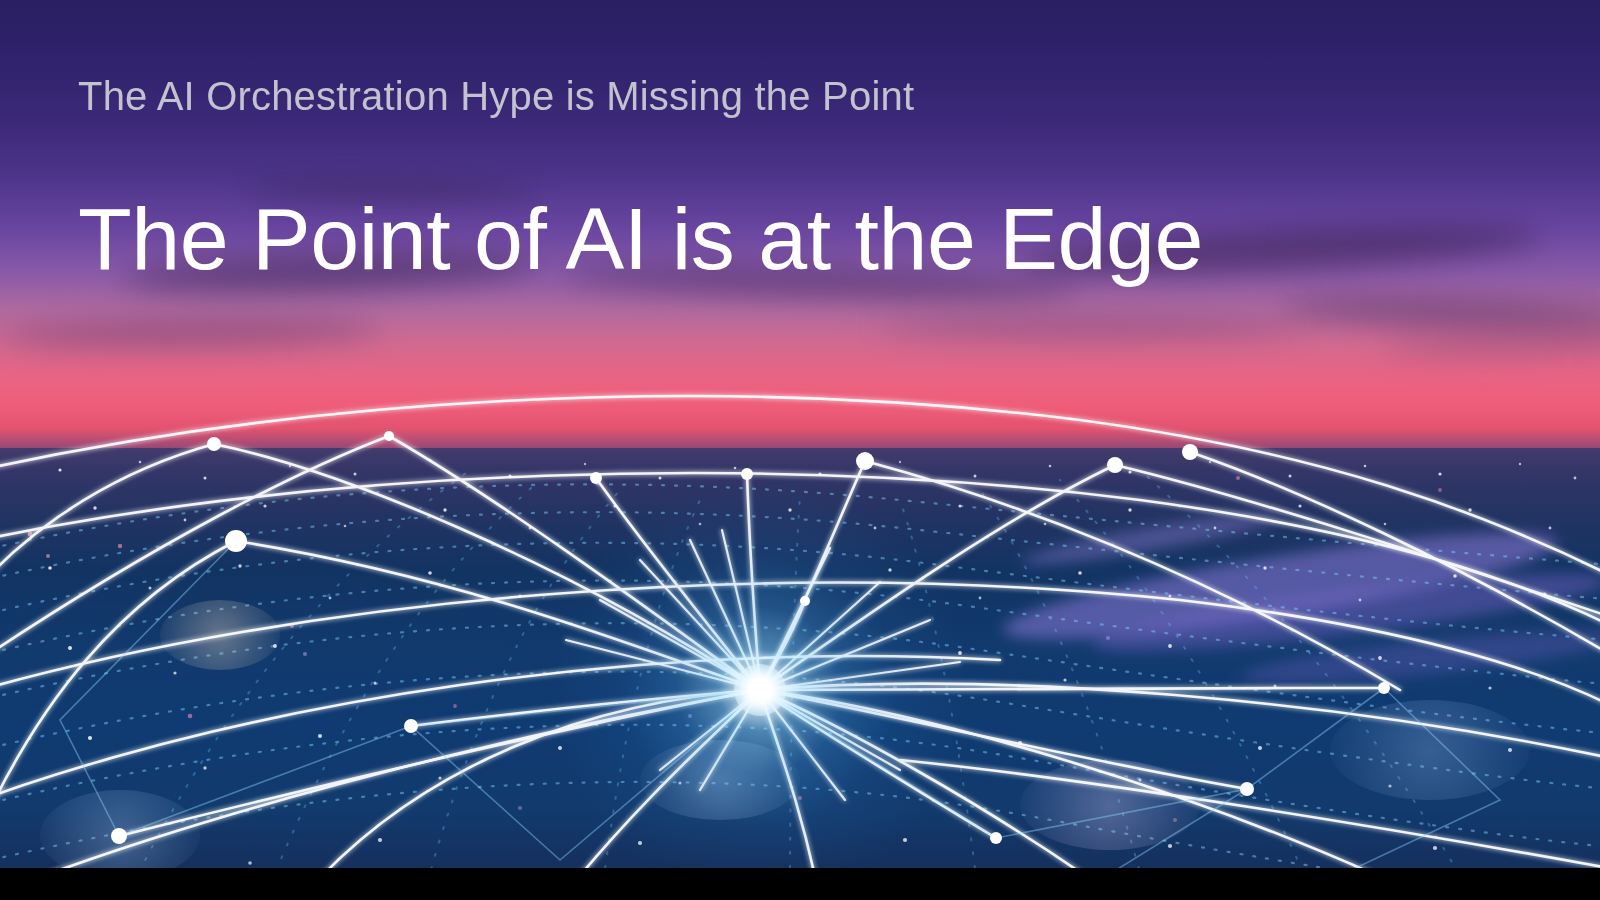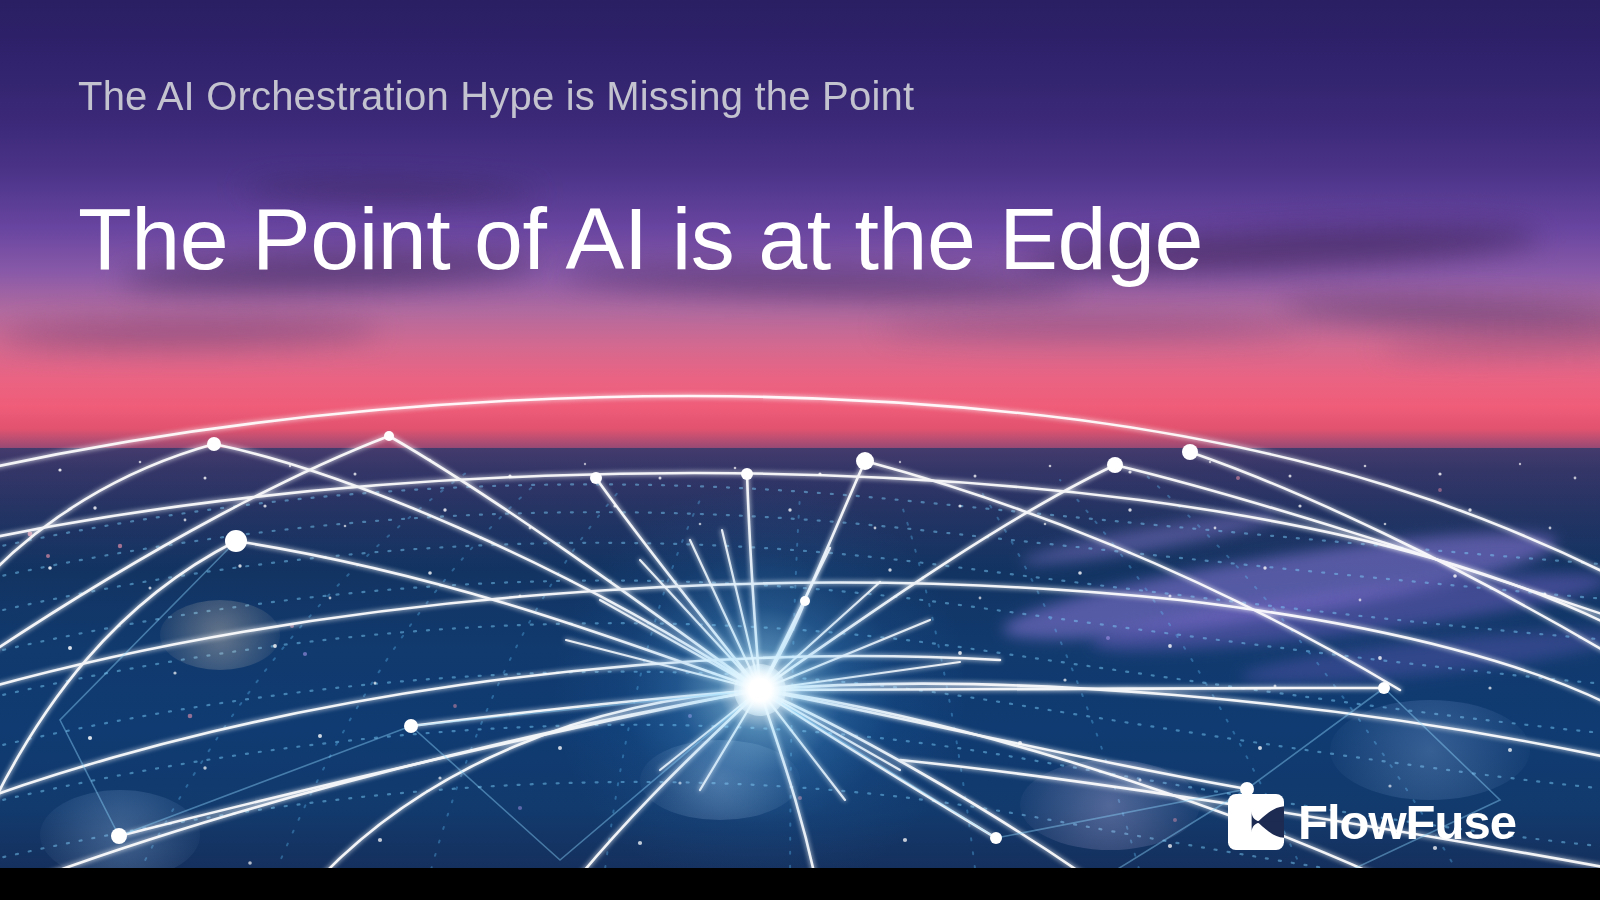--- a/index.html
+++ b/index.html
@@ -461,15 +461,6 @@
   <div class="kicker">The AI Orchestration Hype is Missing the Point</div>
   <h1 class="headline">The Point of AI is at the Edge</h1>
 
-  <div class="logo">
-    <svg class="logo-mark" viewBox="0 0 64 64">
-      <rect x="0" y="0" width="64" height="64" rx="9" ry="9" fill="#ffffff"></rect>
-      <path d="M64,14 C 52,15 44,23 36,30 C 33,32.5 31,32.9 28,33 L 64,33 Z" fill="#1d2a52"></path>
-      <path d="M64,50 C 52,49 44,41 36,34 C 33,31.5 31,31.1 28,31 L 64,31 Z" fill="#1d2a52"></path>
-      <path d="M27,20 C 27,28 32,30 36,32 C 32,34 27,36 27,44 L 27,20 Z" fill="#1d2a52"></path>
-    </svg>
-    <span class="logo-word">FlowFuse</span>
-  </div>
 
 </div>
 

